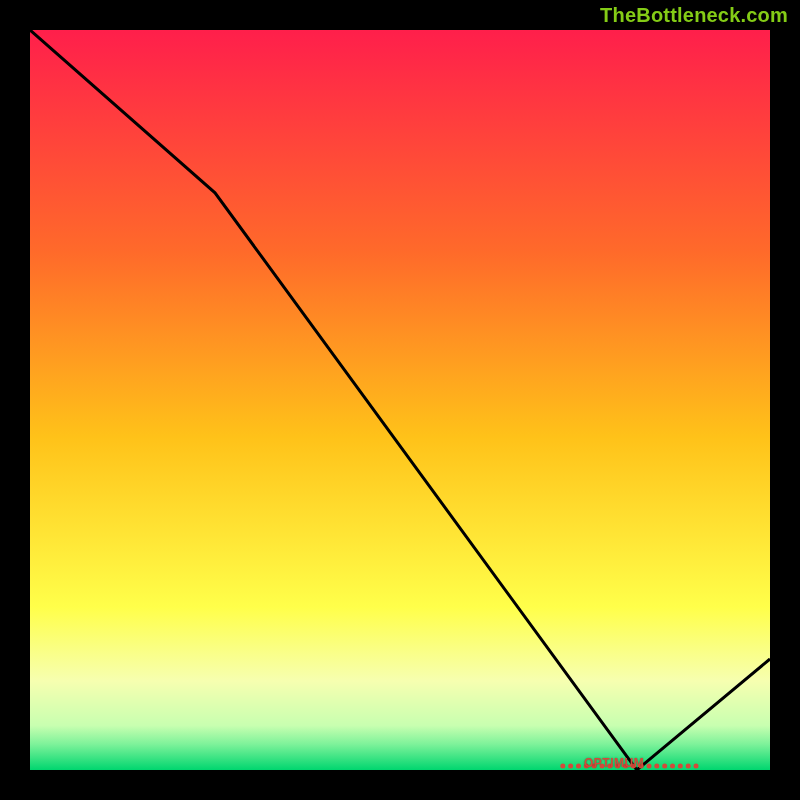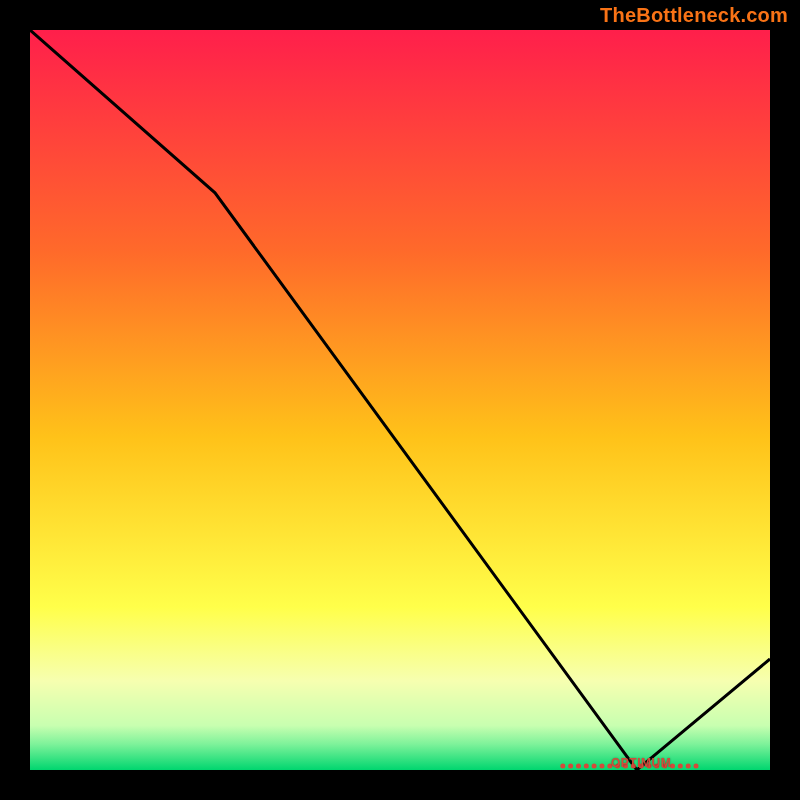--- a/index.html
+++ b/index.html
@@ -20,7 +20,7 @@
     position: absolute;
     top: 4px;
     right: 12px;
-    color: #f97316;
+    color: #84cc16;
     font-size: 20px;
     font-weight: bold;
     letter-spacing: 0.2px;

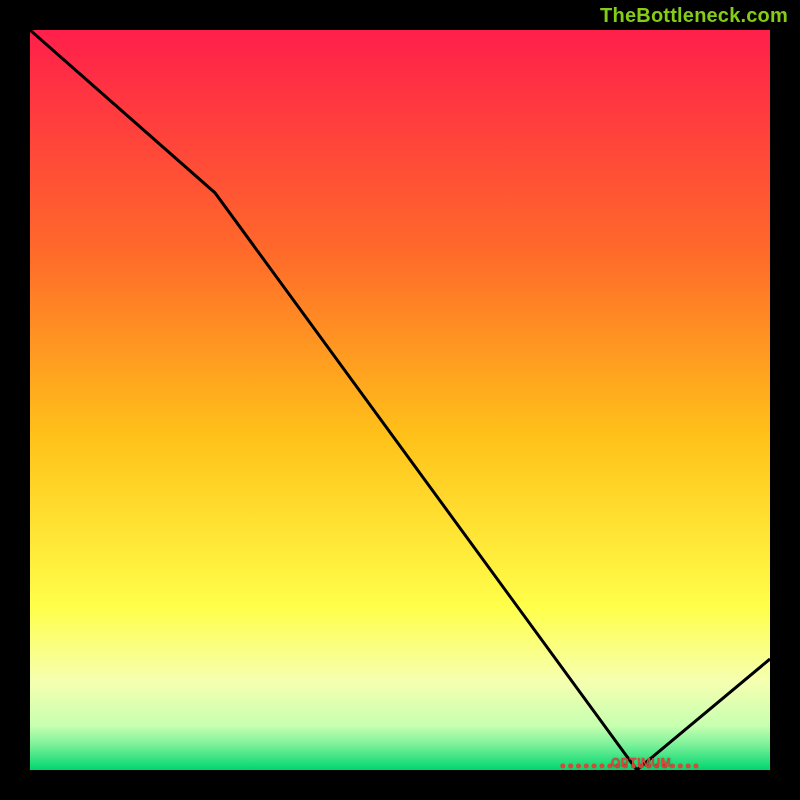--- a/index.html
+++ b/index.html
@@ -99,7 +99,7 @@
           </g>
       </svg>
     </div>
-    <div id="optimal-label" class="optimal-label" style="left: 581px; top: 726px; text-align: center;">OPTIMUM</div>
+    <div id="optimal-label" class="optimal-label" style="left: 554px; top: 726px; text-align: center;">OPTIMUM</div>
   </div>
 
 </div>

